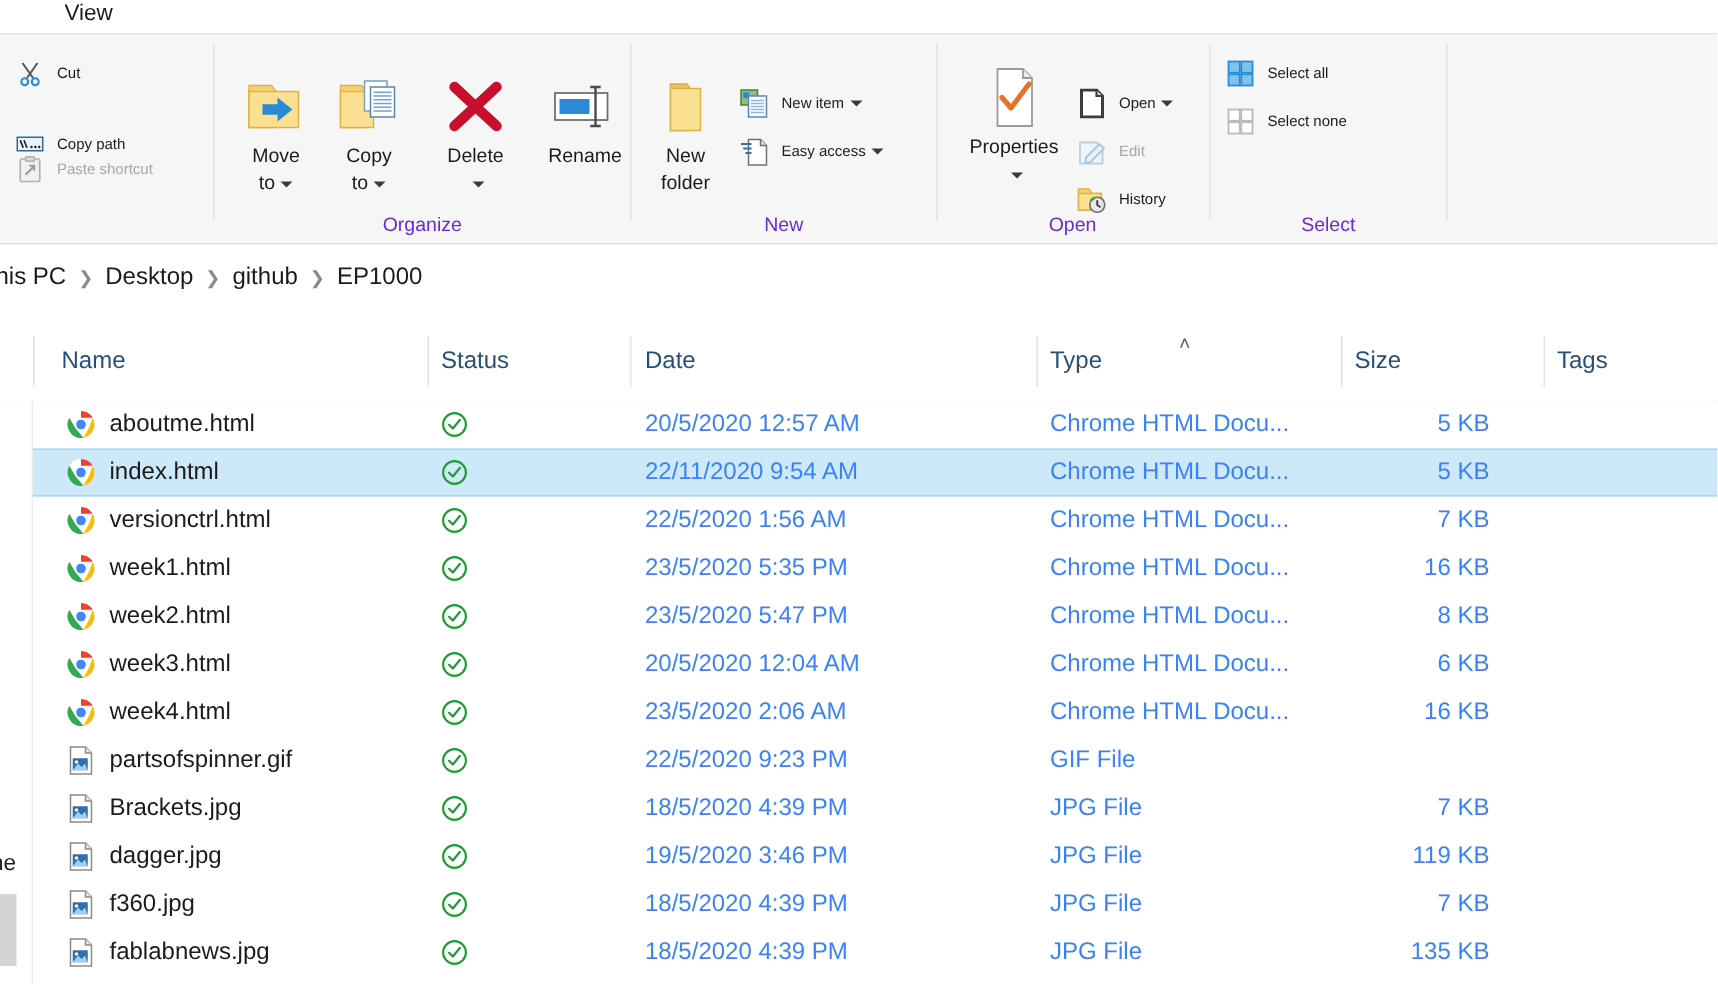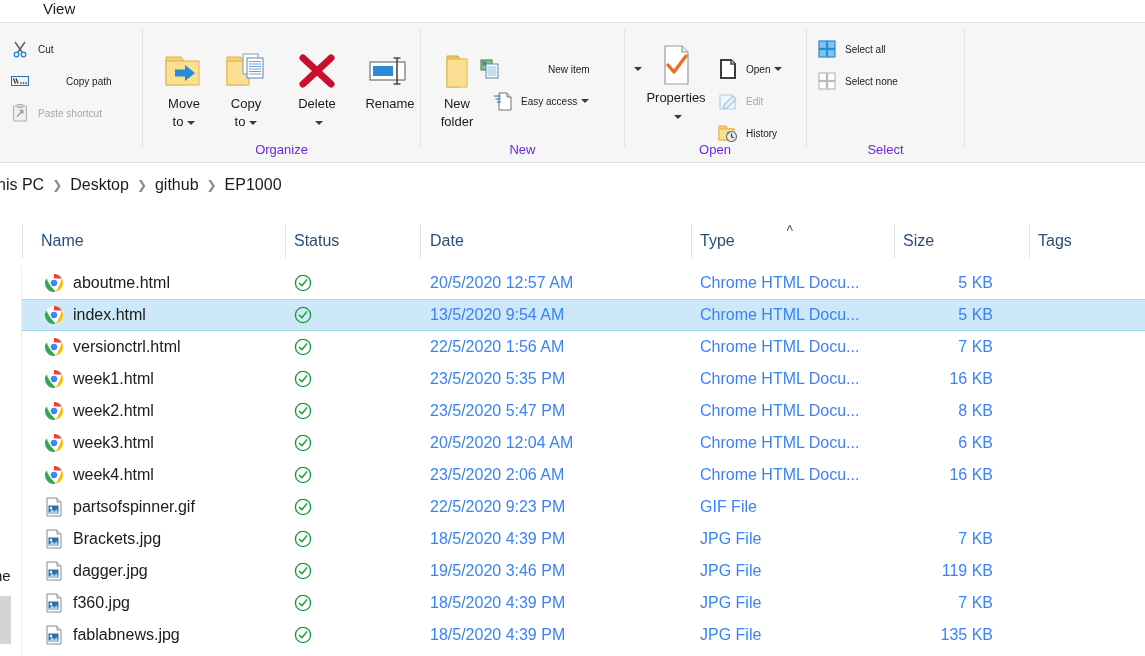--- a/index.html
+++ b/index.html
@@ -197,7 +197,7 @@
           <div class="blbl">folder</div>
         </div>
 
-        <div class="cmd-s" style="left:59px;top:33px;gap:40px;">
+        <div class="cmd-s" style="left:72px;top:33px;">
           <span class="ico">
             <svg width="20" height="20" viewBox="0 0 20 20">
               <rect x="1" y="1" width="11" height="10" fill="#8ec07c" stroke="#4c7a3f" stroke-width="1"></rect>

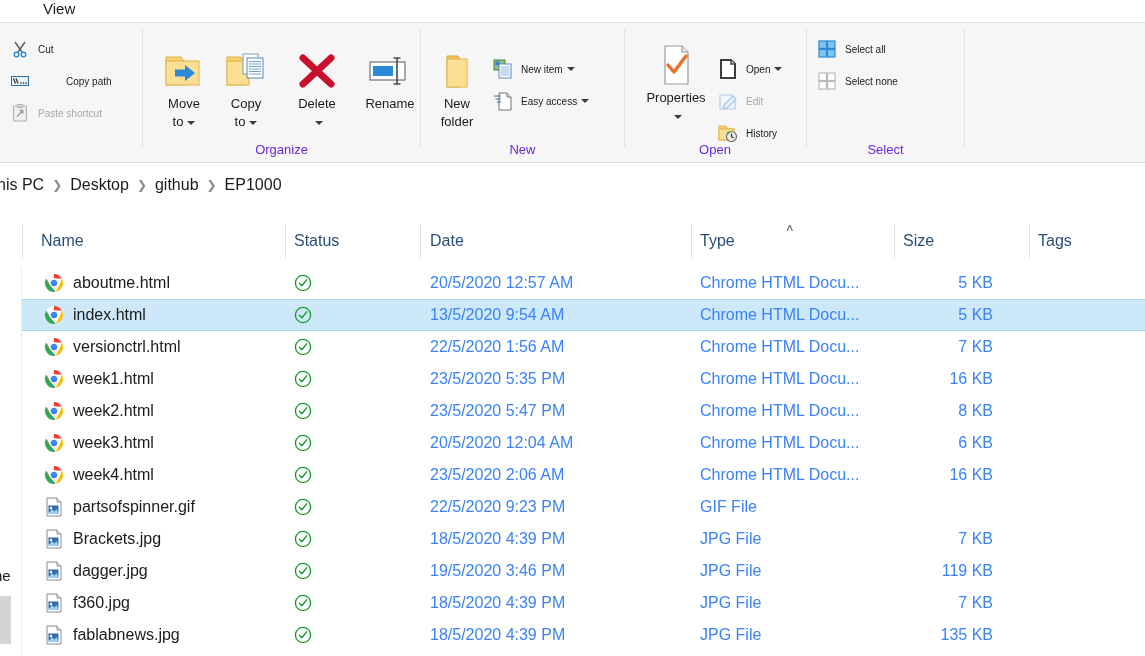--- a/index.html
+++ b/index.html
@@ -101,7 +101,7 @@
           <span class="lbl">Cut</span>
         </div>
 
-        <div class="cmd-s" style="left:10px;top:45px;gap:28px;">
+        <div class="cmd-s" style="left:10px;top:60px;">
           <span class="ico">
             <svg width="20" height="20" viewBox="0 0 20 20">
               <rect x="1.5" y="5.5" width="17" height="9" fill="#e8f3fb" stroke="#2b6ca3" stroke-width="1"></rect>

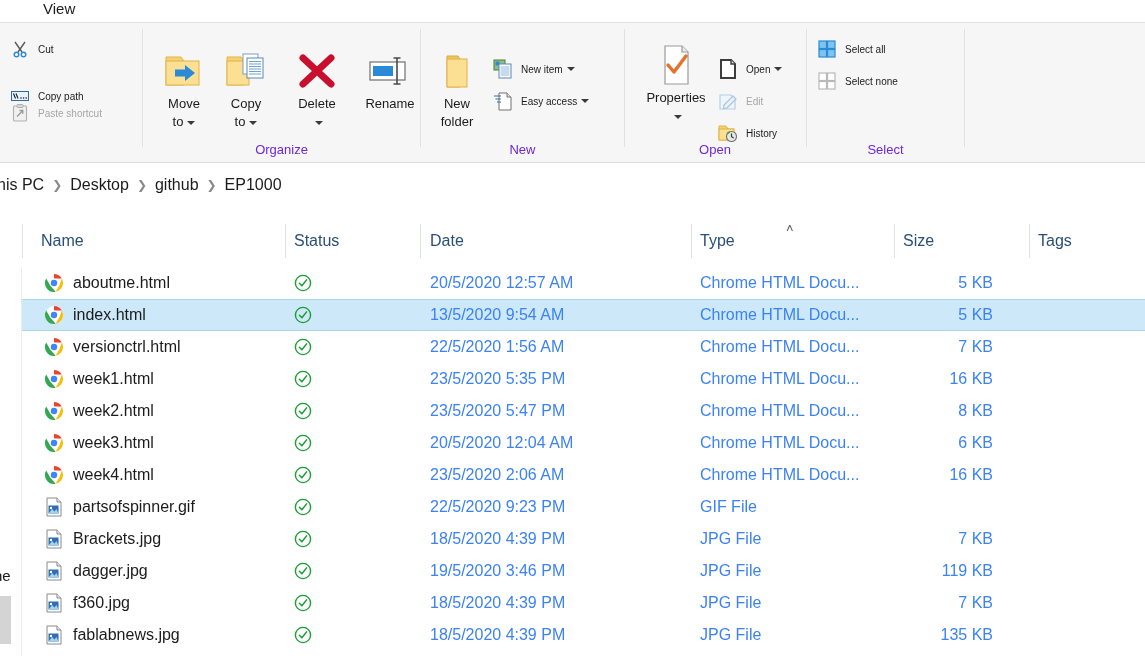--- a/index.html
+++ b/index.html
@@ -378,7 +378,7 @@
       <circle cx="9" cy="9" r="7.6" fill="none" stroke="#1a9e34" stroke-width="1.4"></circle>
       <path d="M5.4 9.2 L7.9 11.7 L12.6 5.9" fill="none" stroke="#1a9e34" stroke-width="1.5" stroke-linecap="round" stroke-linejoin="round"></path>
     </svg></span>
-        <span class="cell c-date">13/5/2020 9:54 AM</span>
+        <span class="cell c-date">22/11/2020 9:54 AM</span>
         <span class="cell c-type">Chrome HTML Docu...</span>
         <span class="cell c-size">5 KB</span>
       </div>

